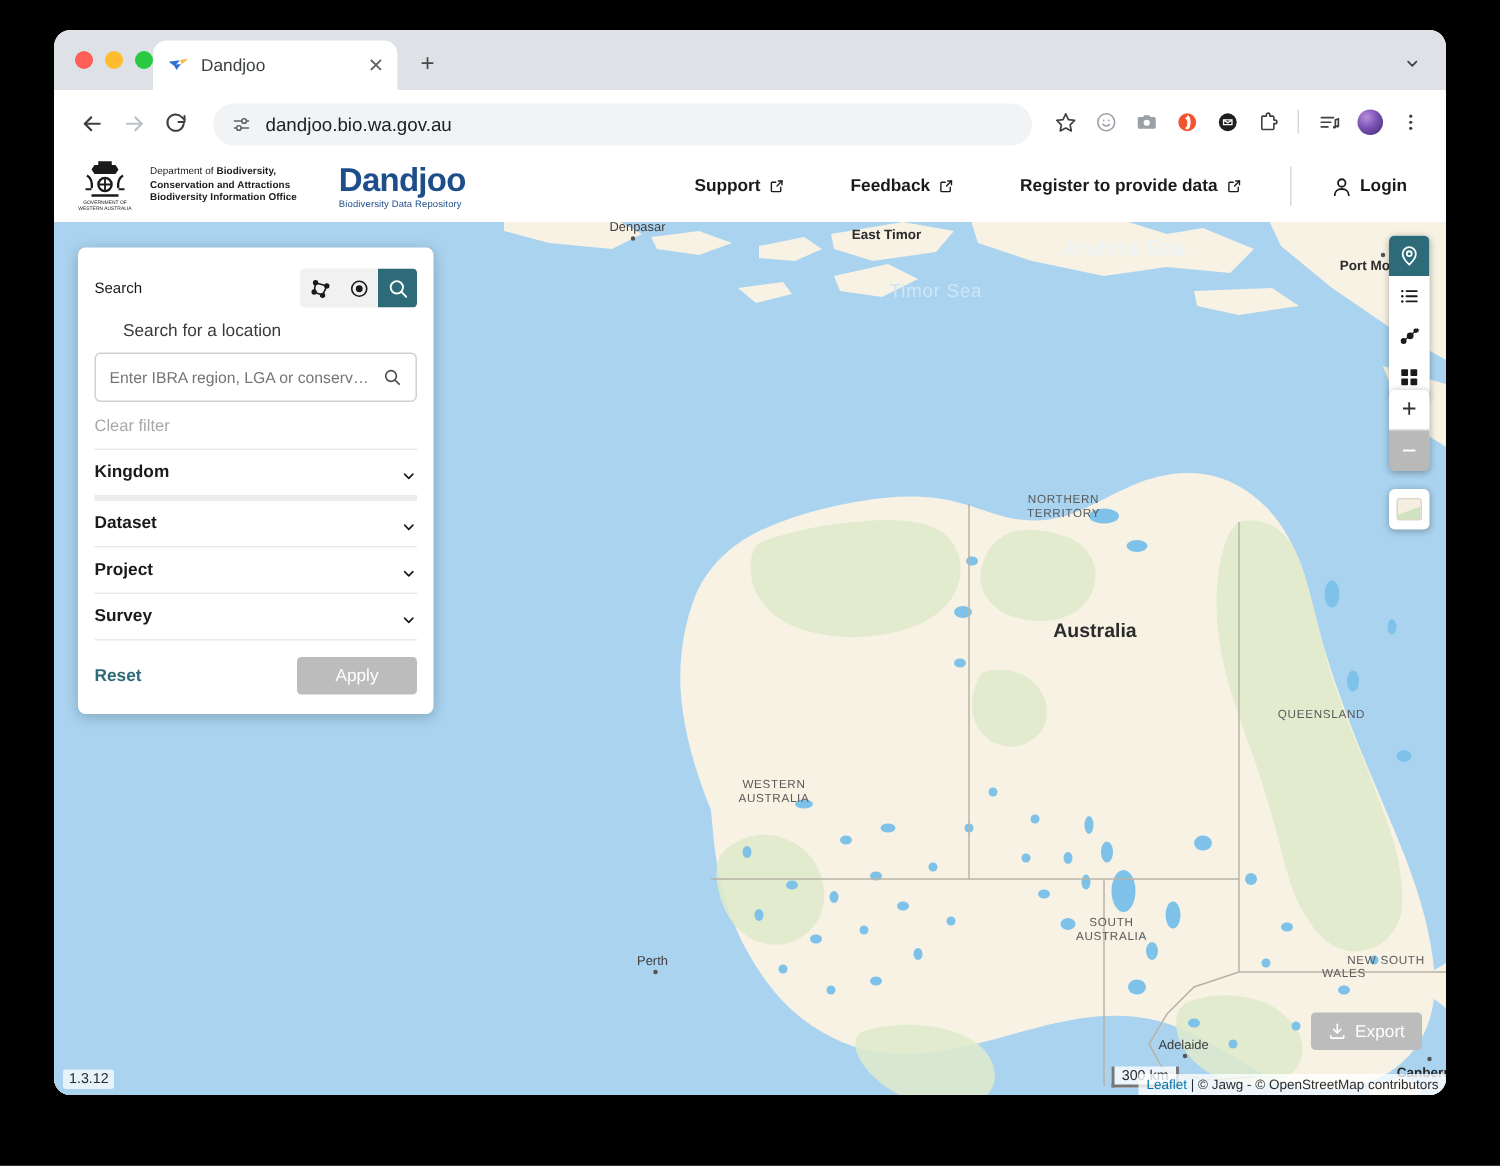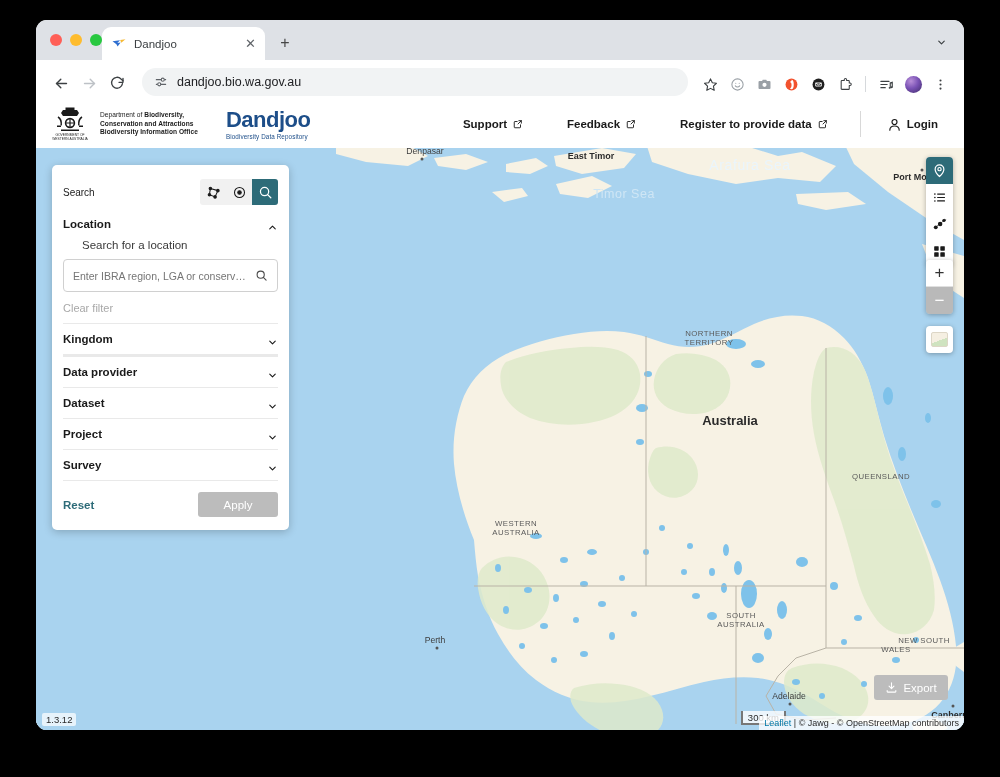--- a/index.html
+++ b/index.html
@@ -49,8 +49,8 @@
 
   
   #toolbar {
-    height: 40px; background: #fff; display: flex; align-items: flex-end;
-    padding: 4px 12px; gap: 2px;
+    height: 40px; background: #fff; display: flex; align-items: flex-start;
+    padding: 9px 12px; gap: 2px;
   }
   .navbtn {
     width: 26px; height: 26px; display: flex; align-items: center;

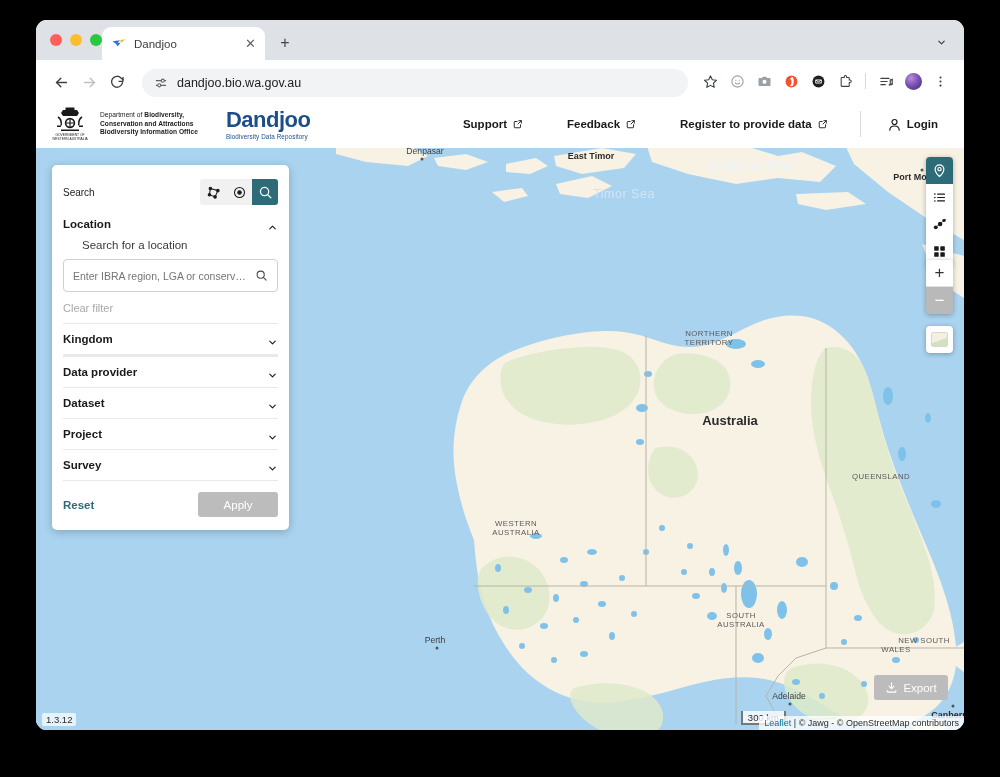--- a/index.html
+++ b/index.html
@@ -600,14 +600,6 @@
         </div>
 
         <div id="panelbody">
-          <div class="sectionhdr first">
-            <span class="t">Location</span>
-            <span class="chev">
-              <svg width="11" height="11" viewBox="0 0 24 24" fill="none" stroke="currentColor" stroke-width="2.4" stroke-linecap="round" stroke-linejoin="round">
-                  <polyline points="6 15 12 9 18 15"></polyline>
-                </svg>
-            </span>
-          </div>
           <div id="loclabel">Search for a location</div>
           <div id="locinputwrap">
             <input id="locinput" type="text" placeholder="Enter IBRA region, LGA or conservatio..." style="">

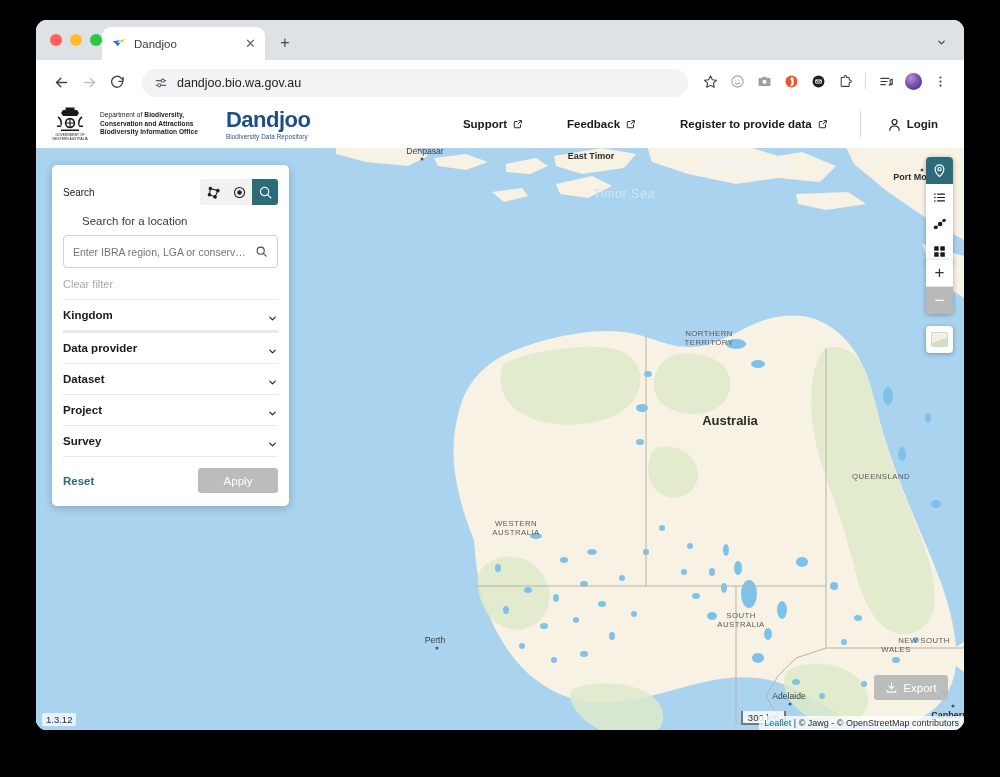--- a/index.html
+++ b/index.html
@@ -623,12 +623,6 @@
 
           <div class="divider"></div>
 
-          <div class="sectionhdr">
-            <span class="t">Data provider</span>
-            <span class="chev"><svg width="11" height="11" viewBox="0 0 24 24" fill="none" stroke="currentColor" stroke-width="2.4" stroke-linecap="round" stroke-linejoin="round">
-                  <polyline points="6 9 12 15 18 9"></polyline>
-                </svg></span>
-          </div>
           <div class="divider"></div>
 
           <div class="sectionhdr">

